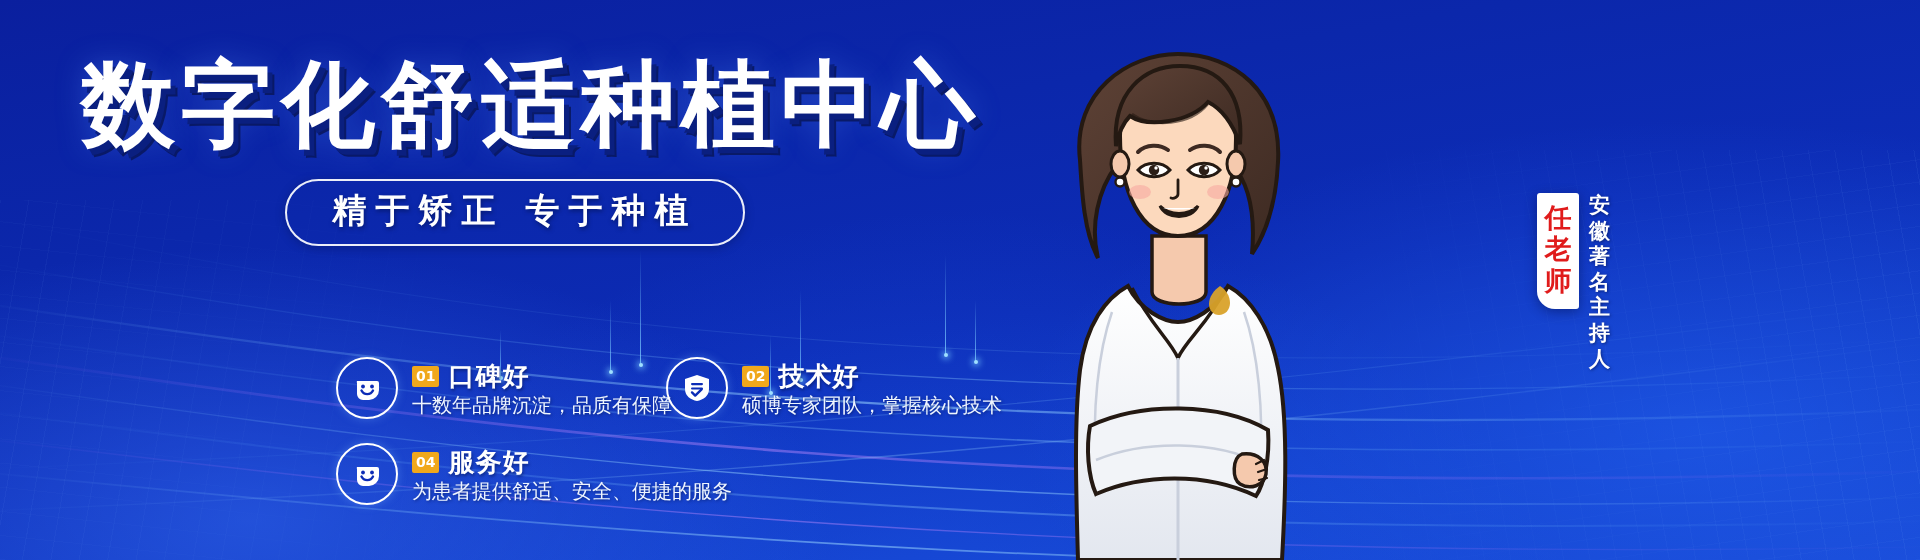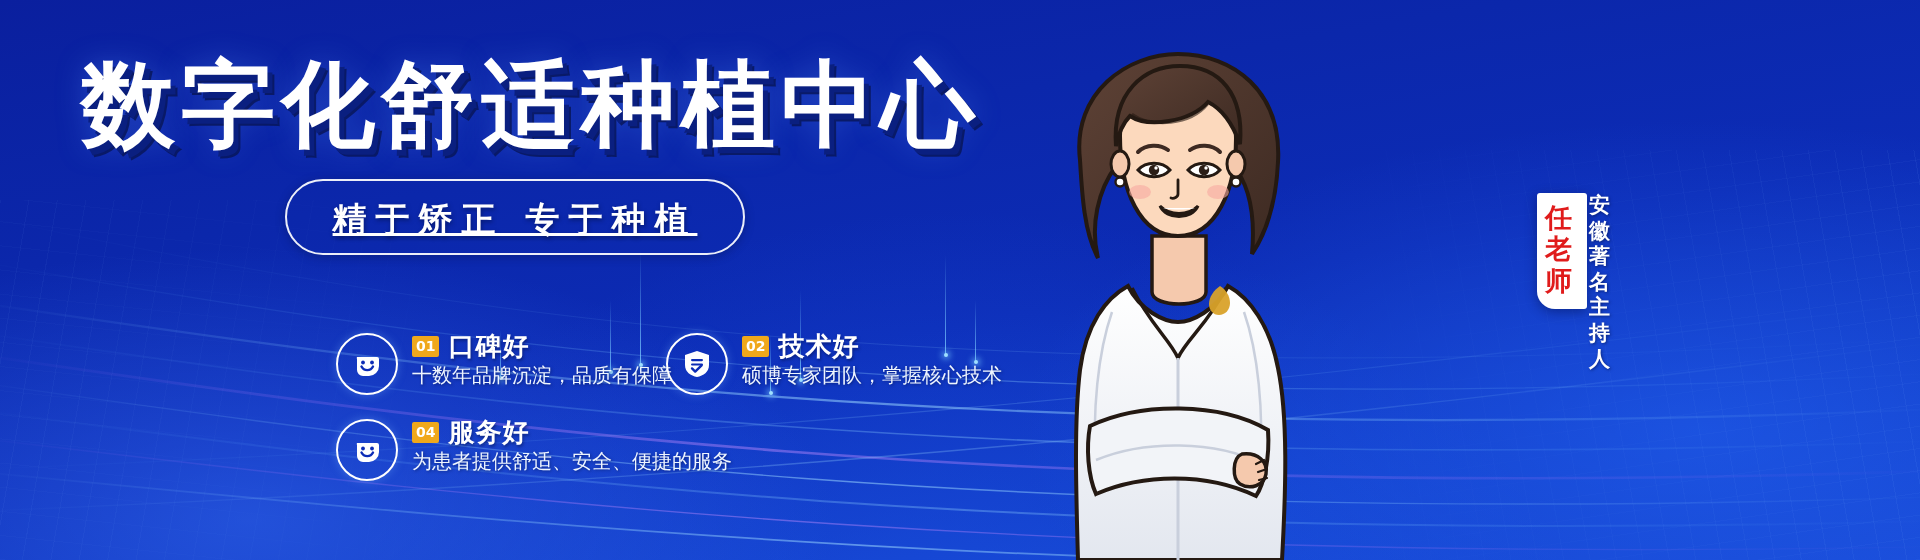--- a/index.html
+++ b/index.html
@@ -59,7 +59,7 @@
 
   .subtitle-pill{
     display:inline-block;margin-top:22px;
-    padding:16px 46px 10px 46px;
+    padding:7px 46px 10px 46px;
     border:2px solid rgba(255,255,255,.92);
     border-radius:40px;
     font-family:"DejaVu Sans","Liberation Sans",sans-serif;
@@ -67,7 +67,6 @@
     letter-spacing:9px;white-space:nowrap;
     text-shadow:1px 2px 4px rgba(4,16,70,.6);
     box-shadow:0 2px 10px rgba(4,16,70,.35);
-    text-decoration:underline;
   }
 
   

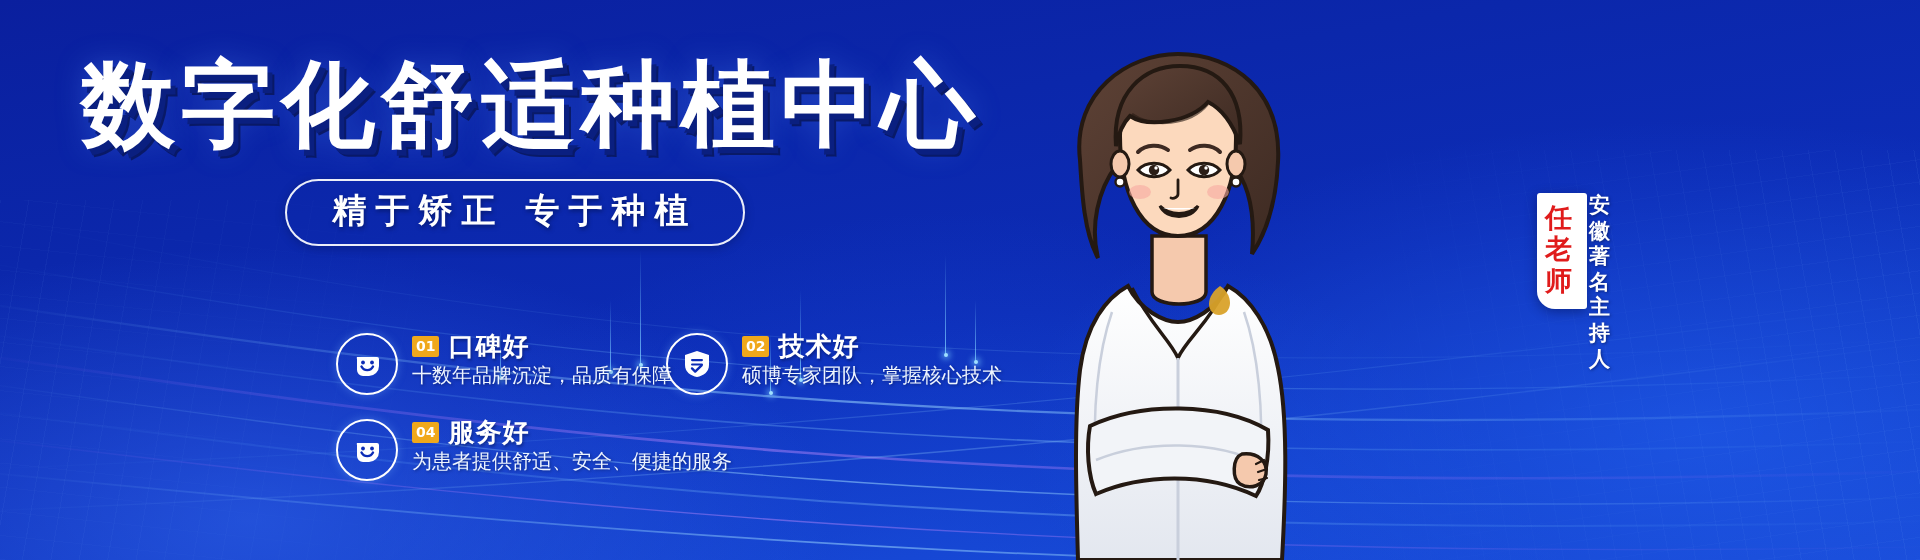--- a/index.html
+++ b/index.html
@@ -116,8 +116,8 @@
     width:42px;
     background:#ffffff;
     border-radius:3px 3px 3px 18px;
-    padding:9px 0 13px 8px;
-    text-align:left;
+    padding:9px 0 13px 0;
+    text-align:center;
     box-shadow:0 3px 12px rgba(3,14,70,.45);
   }
   .name-badge span{

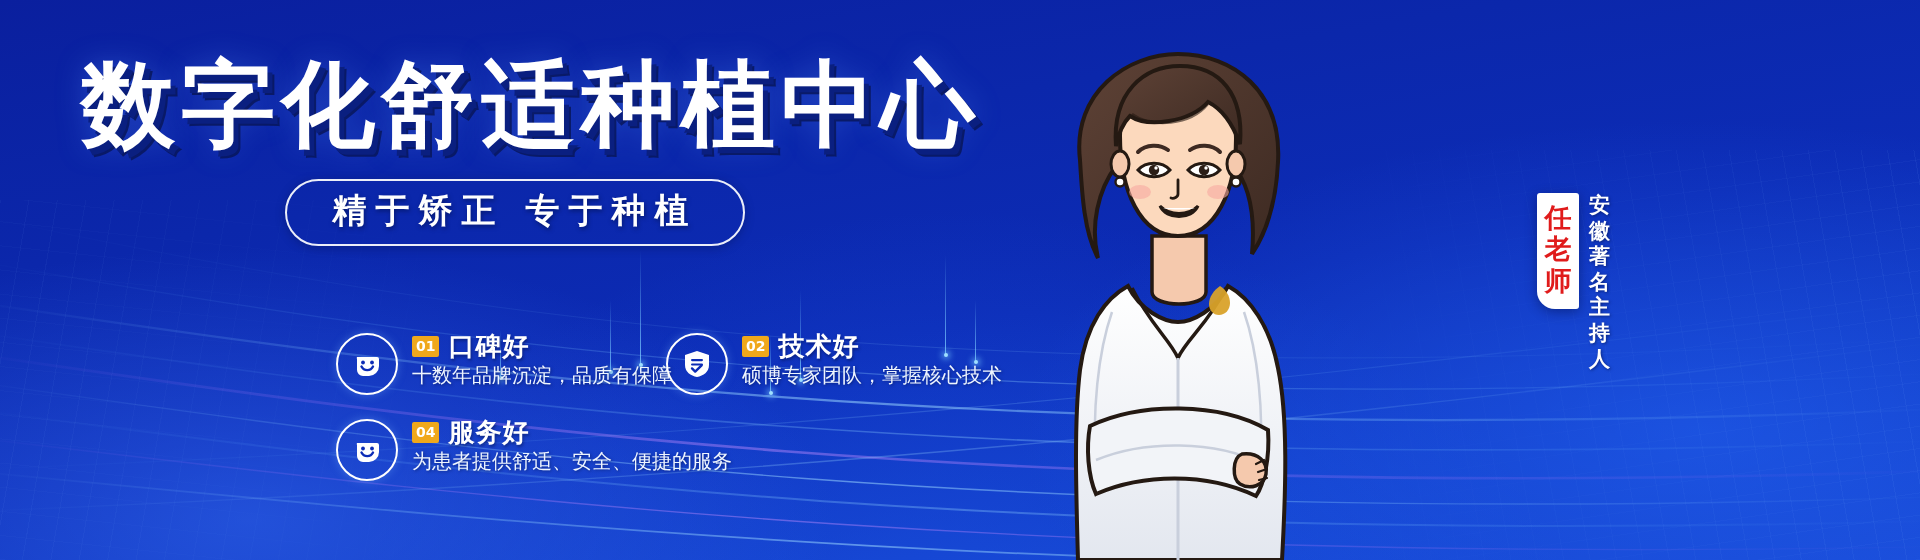--- a/index.html
+++ b/index.html
@@ -76,7 +76,7 @@
     grid-auto-rows:86px;
     column-gap:0px;row-gap:0px;
   }
-  .feature{display:flex;align-items:flex-start;gap:14px;}
+  .feature{display:flex;align-items:flex-end;gap:14px;}
 
   .f-icon{
     width:58px;height:58px;flex:0 0 58px;border-radius:50%;

